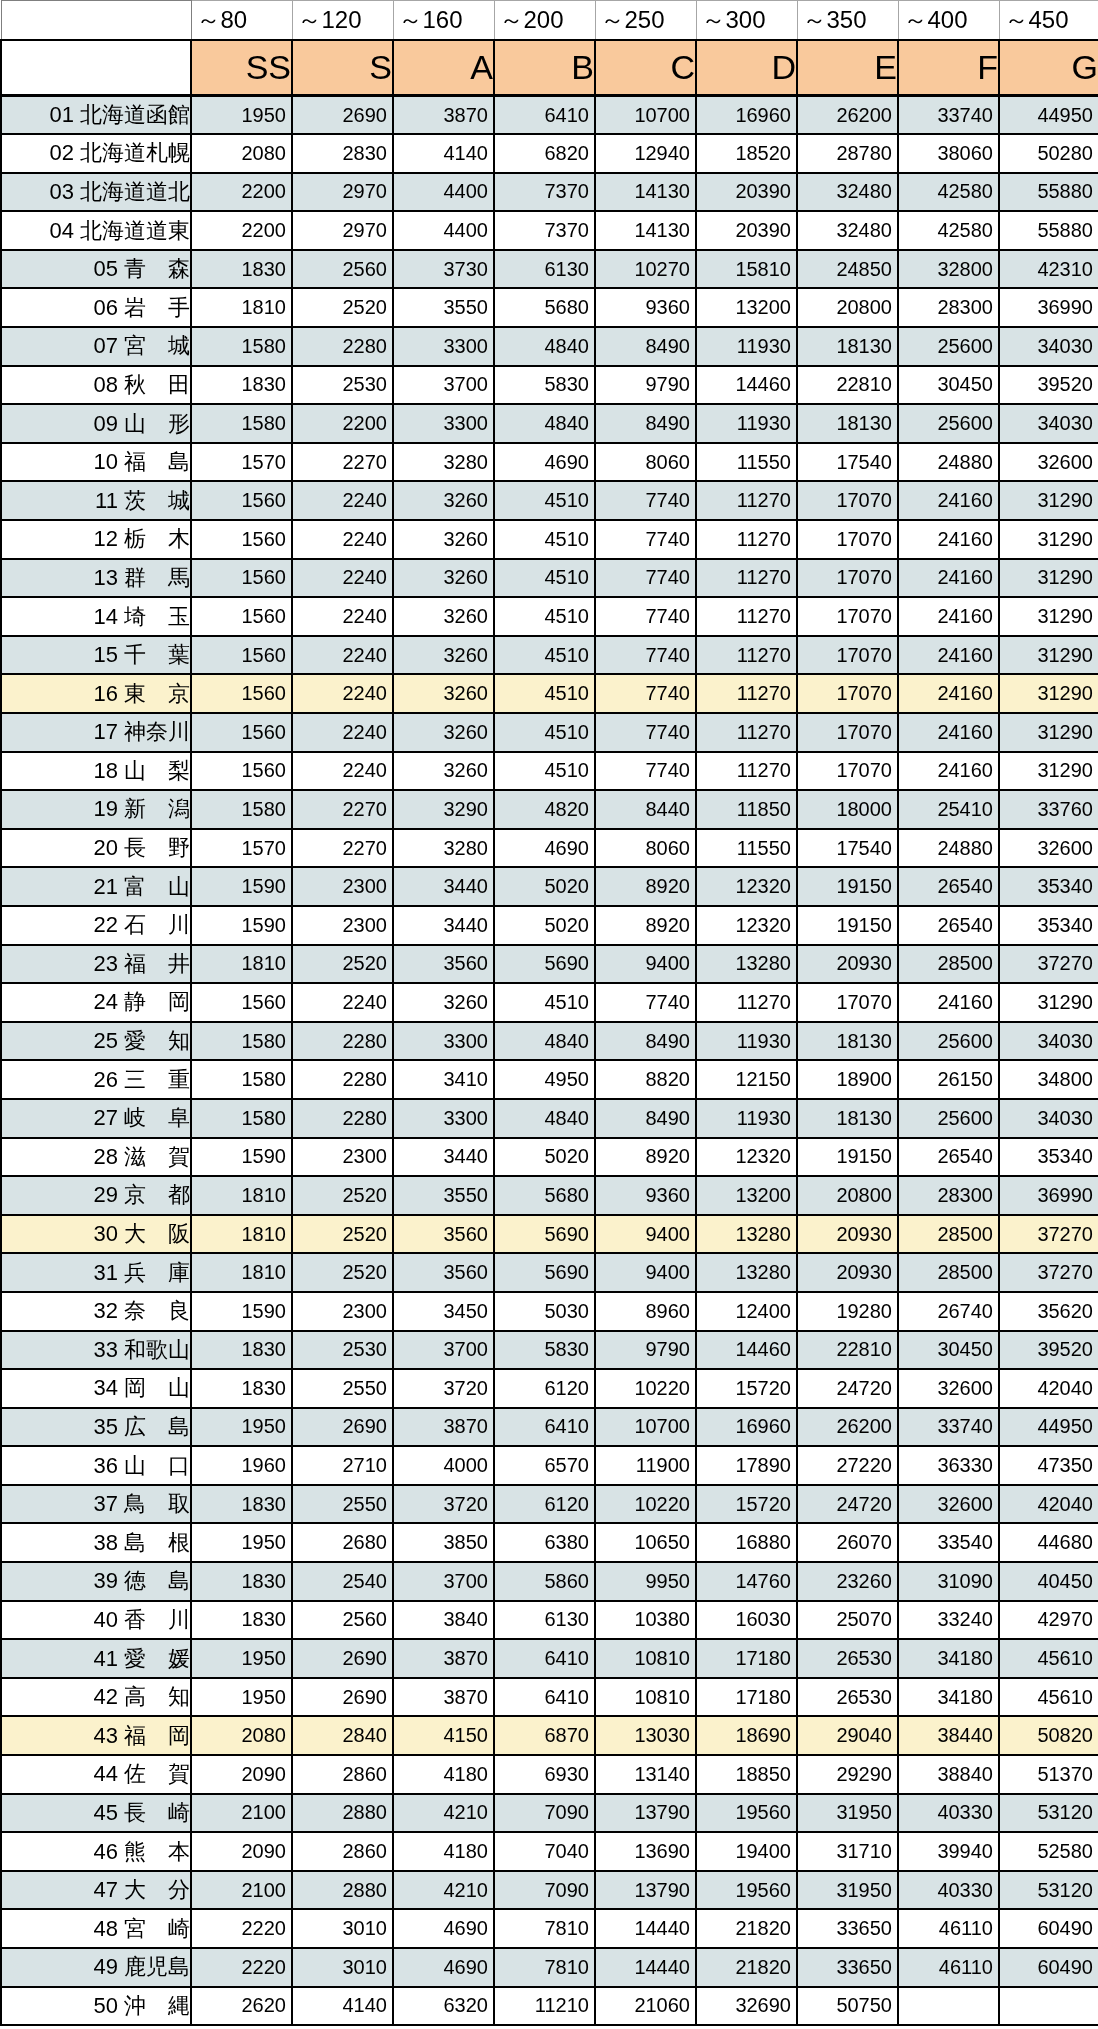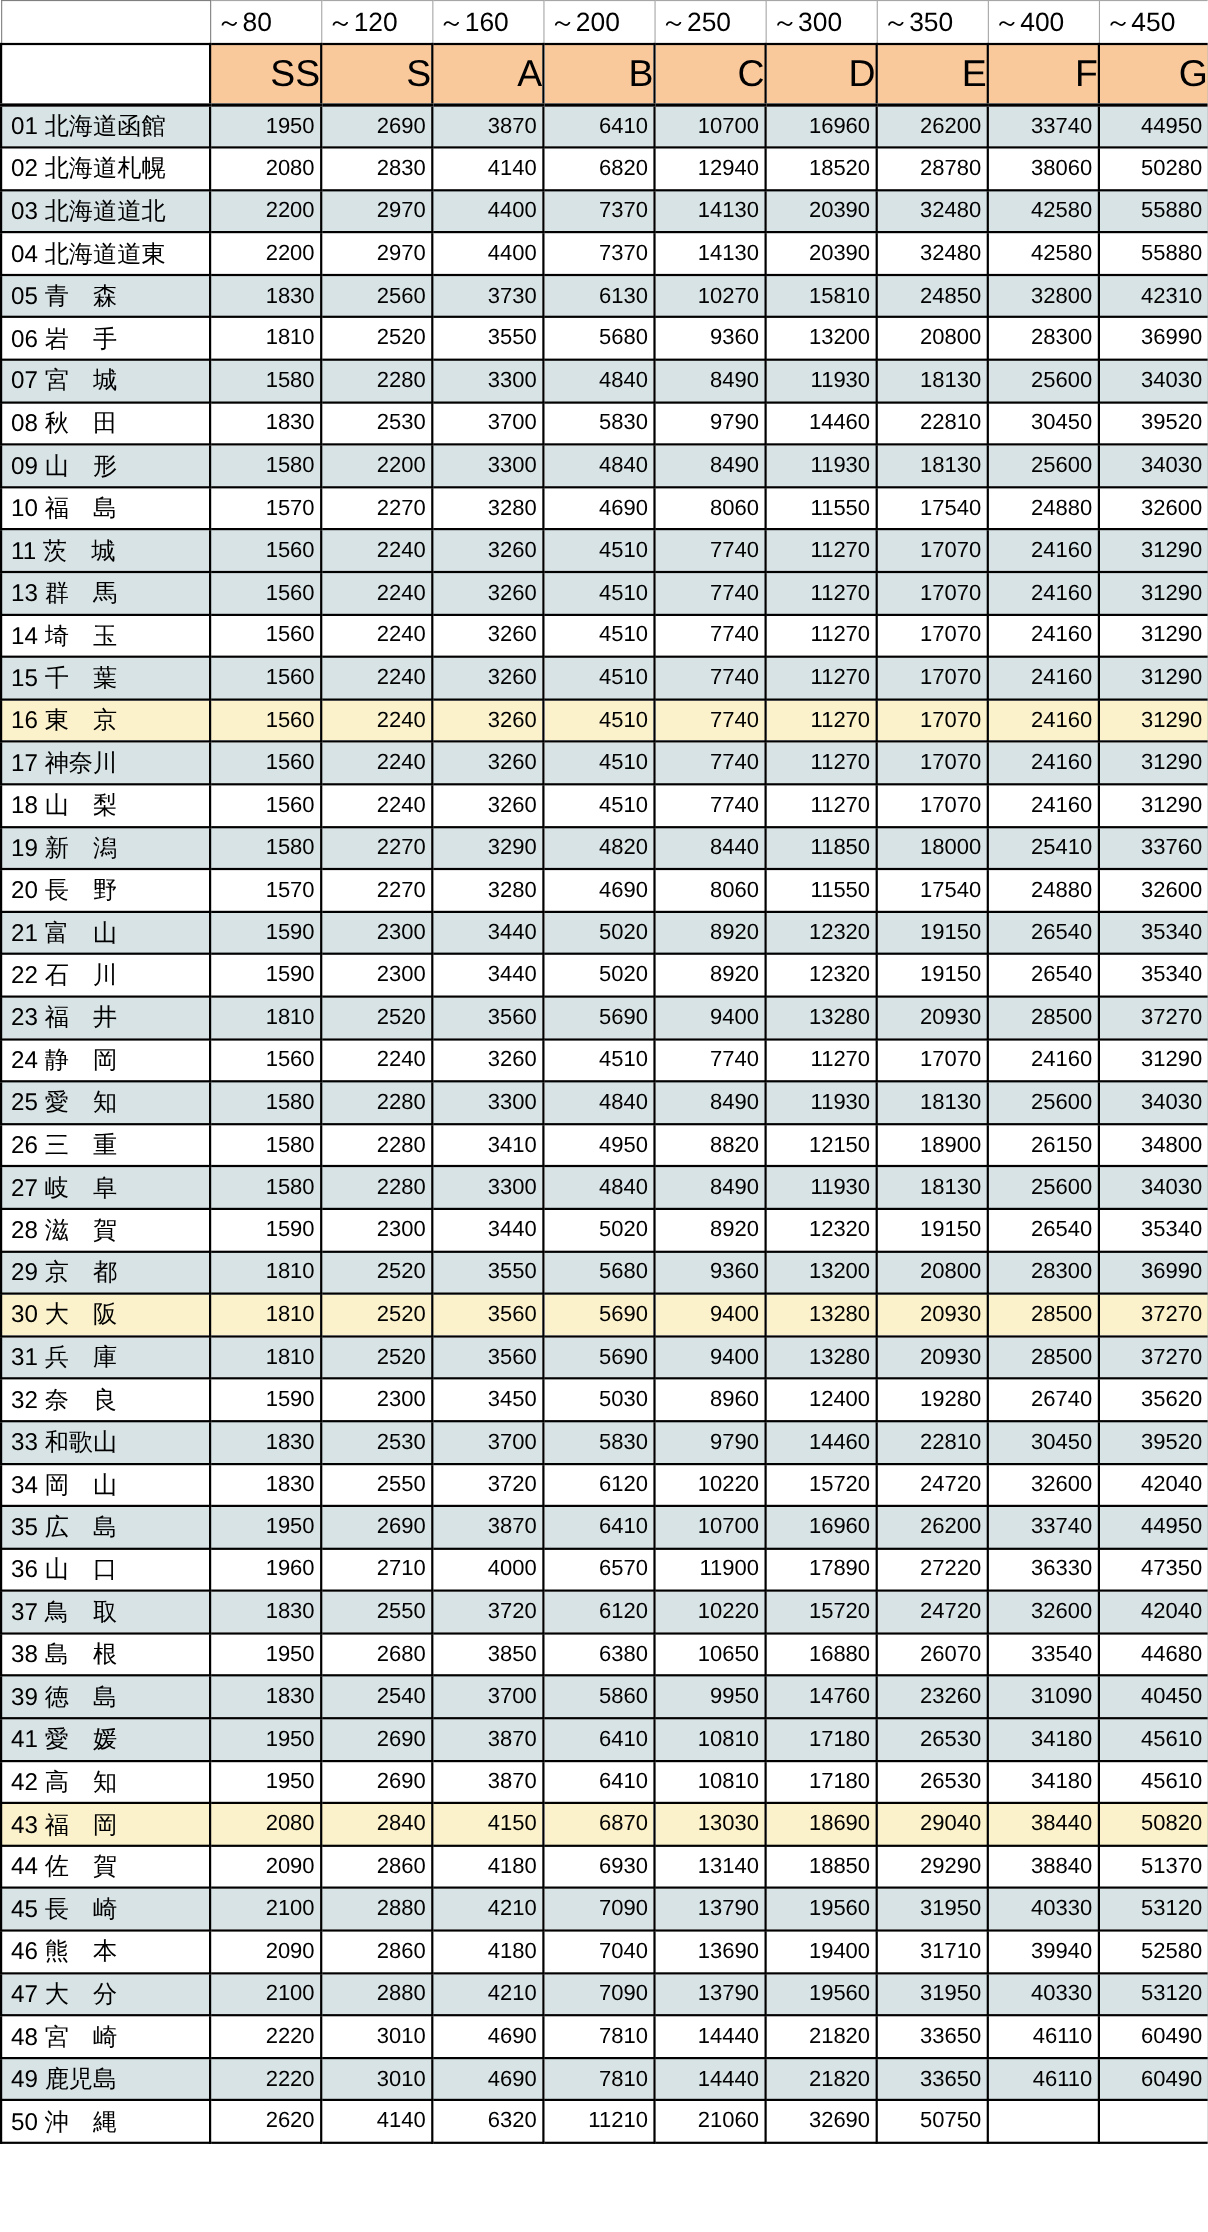--- a/index.html
+++ b/index.html
@@ -67,7 +67,7 @@
     overflow: hidden;
   }
   tbody td.name-cell {
-    text-align: left;
+    text-align: right;
     padding: 0 0 0 8px;
     font-size: 22px;
   }

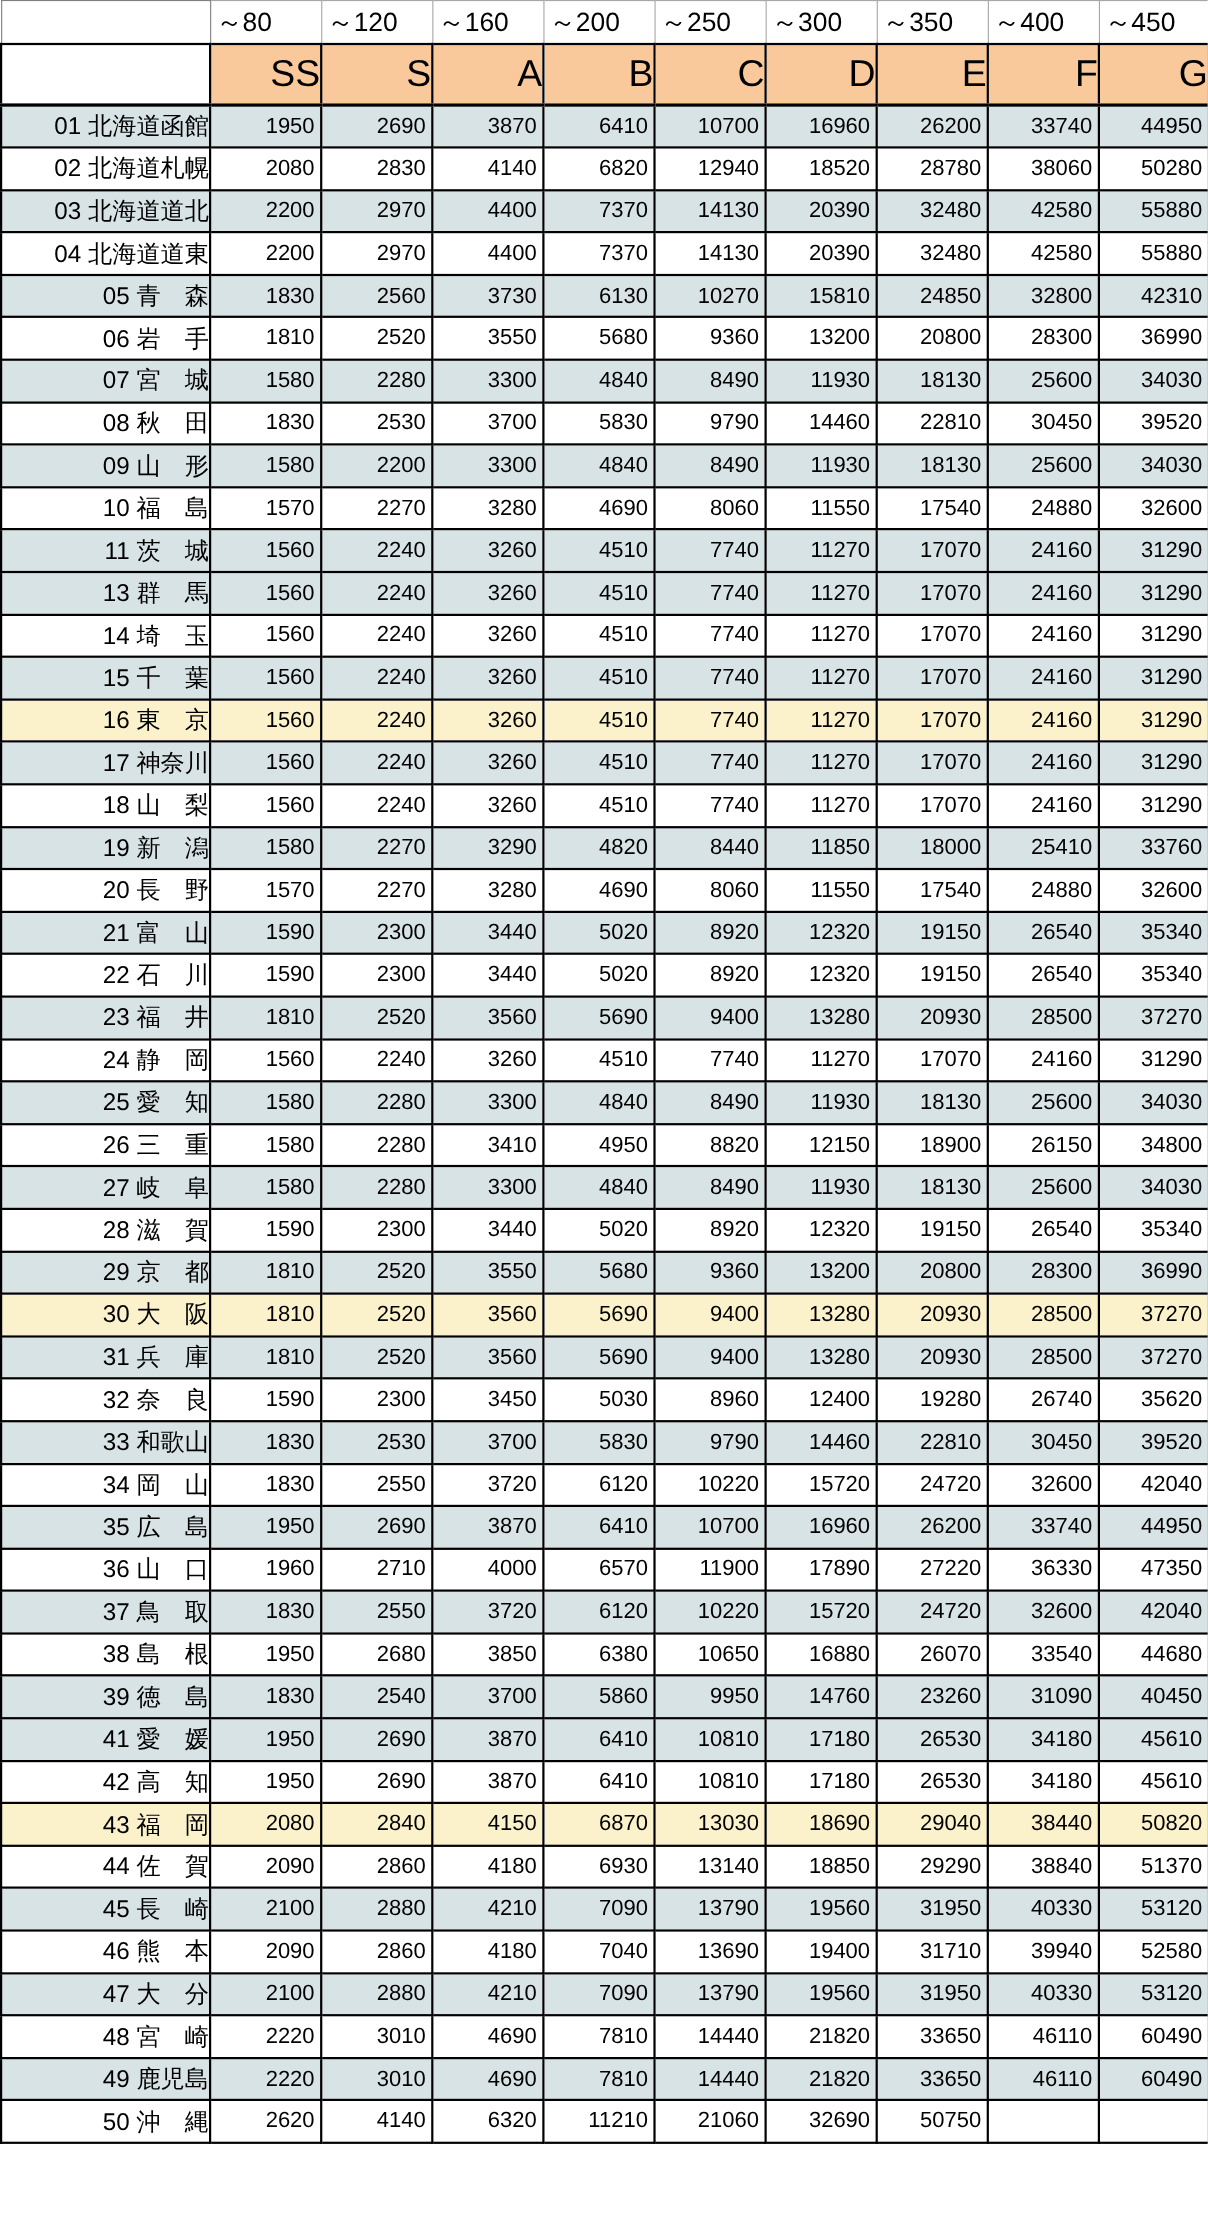--- a/index.html
+++ b/index.html
@@ -251,6 +251,18 @@
           <td class="num-cell">24160</td>
           <td class="num-cell">31290</td>
         </tr>
+        <tr class="plain">
+          <td class="name-cell">12 栃　木</td>
+          <td class="num-cell">1560</td>
+          <td class="num-cell">2240</td>
+          <td class="num-cell">3260</td>
+          <td class="num-cell">4510</td>
+          <td class="num-cell">7740</td>
+          <td class="num-cell">11270</td>
+          <td class="num-cell">17070</td>
+          <td class="num-cell">24160</td>
+          <td class="num-cell">31290</td>
+        </tr>
         <tr class="alt">
           <td class="name-cell">13 群　馬</td>
           <td class="num-cell">1560</td>

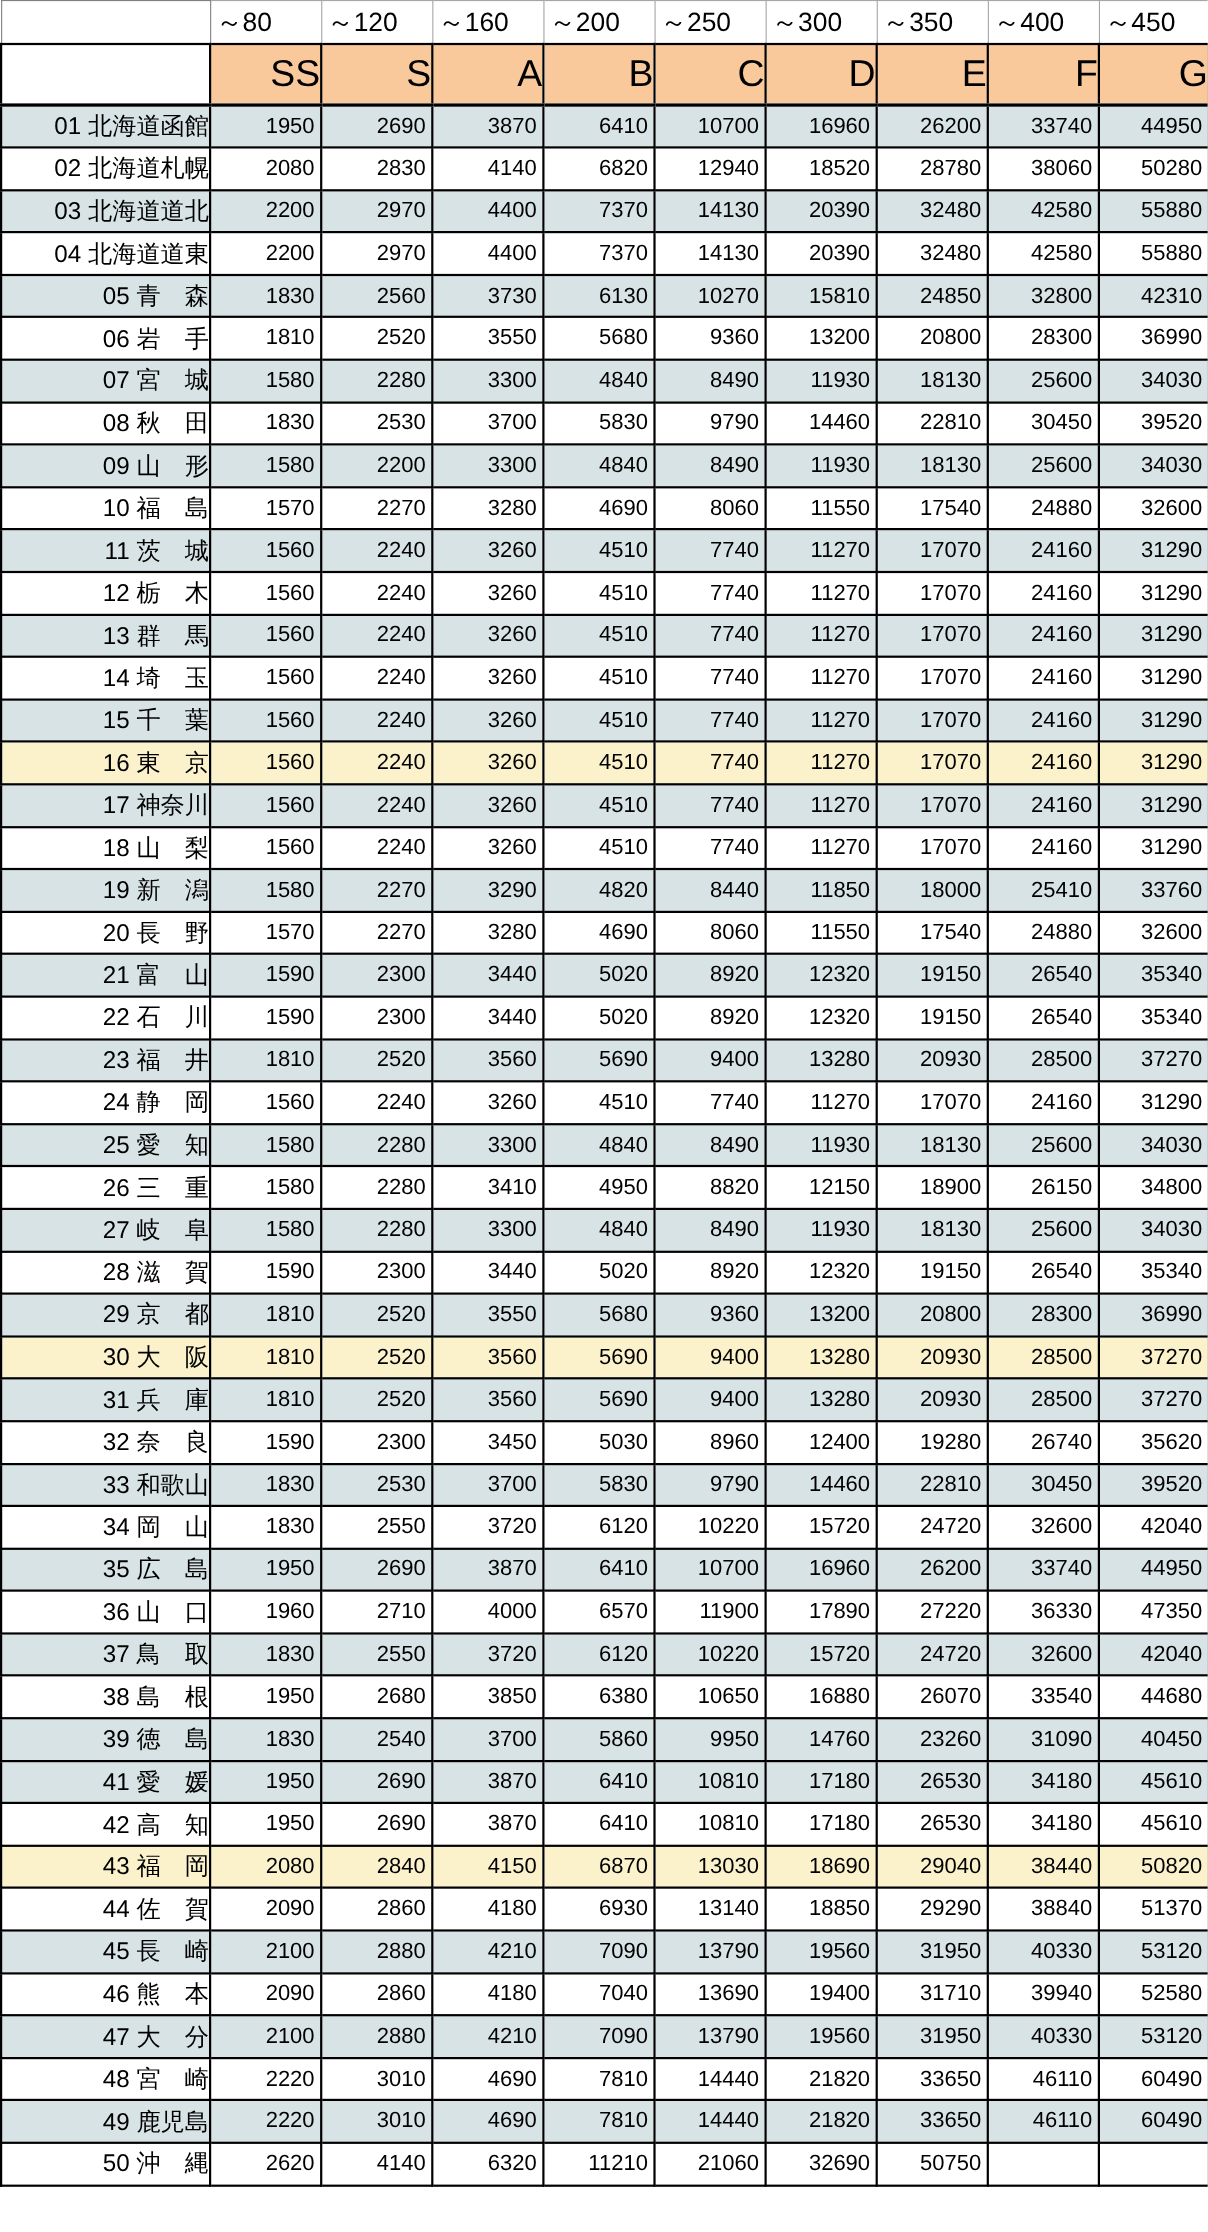--- a/index.html
+++ b/index.html
@@ -587,6 +587,18 @@
           <td class="num-cell">31090</td>
           <td class="num-cell">40450</td>
         </tr>
+        <tr class="plain">
+          <td class="name-cell">40 香　川</td>
+          <td class="num-cell">1830</td>
+          <td class="num-cell">2560</td>
+          <td class="num-cell">3840</td>
+          <td class="num-cell">6130</td>
+          <td class="num-cell">10380</td>
+          <td class="num-cell">16030</td>
+          <td class="num-cell">25070</td>
+          <td class="num-cell">33240</td>
+          <td class="num-cell">42970</td>
+        </tr>
         <tr class="alt">
           <td class="name-cell">41 愛　媛</td>
           <td class="num-cell">1950</td>

